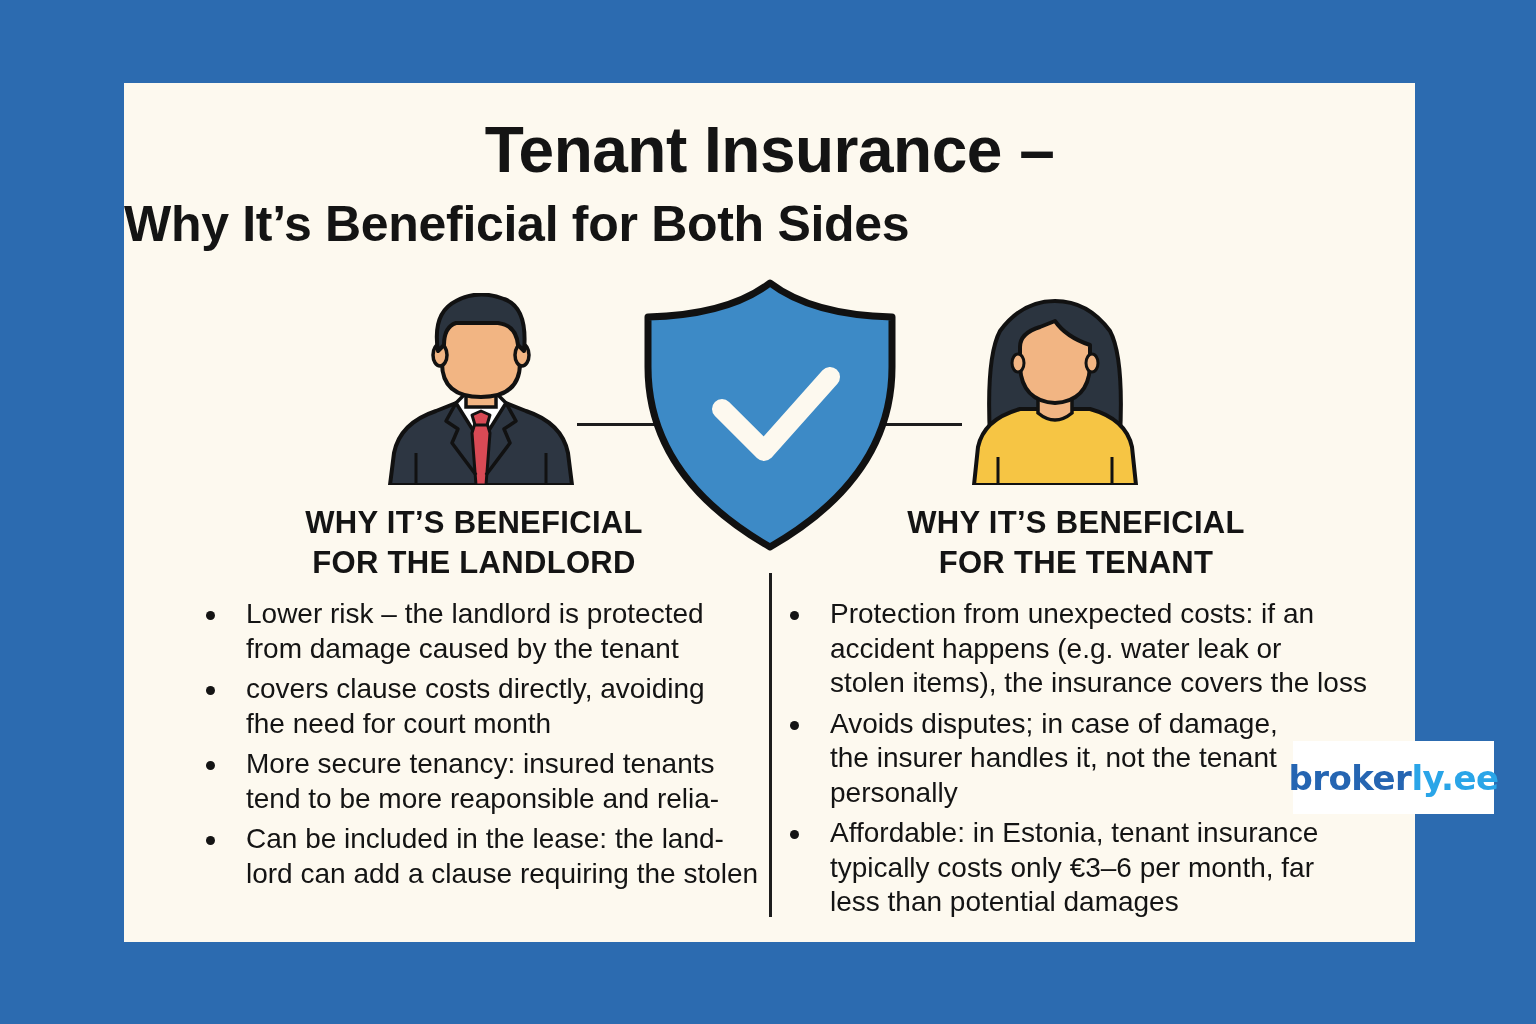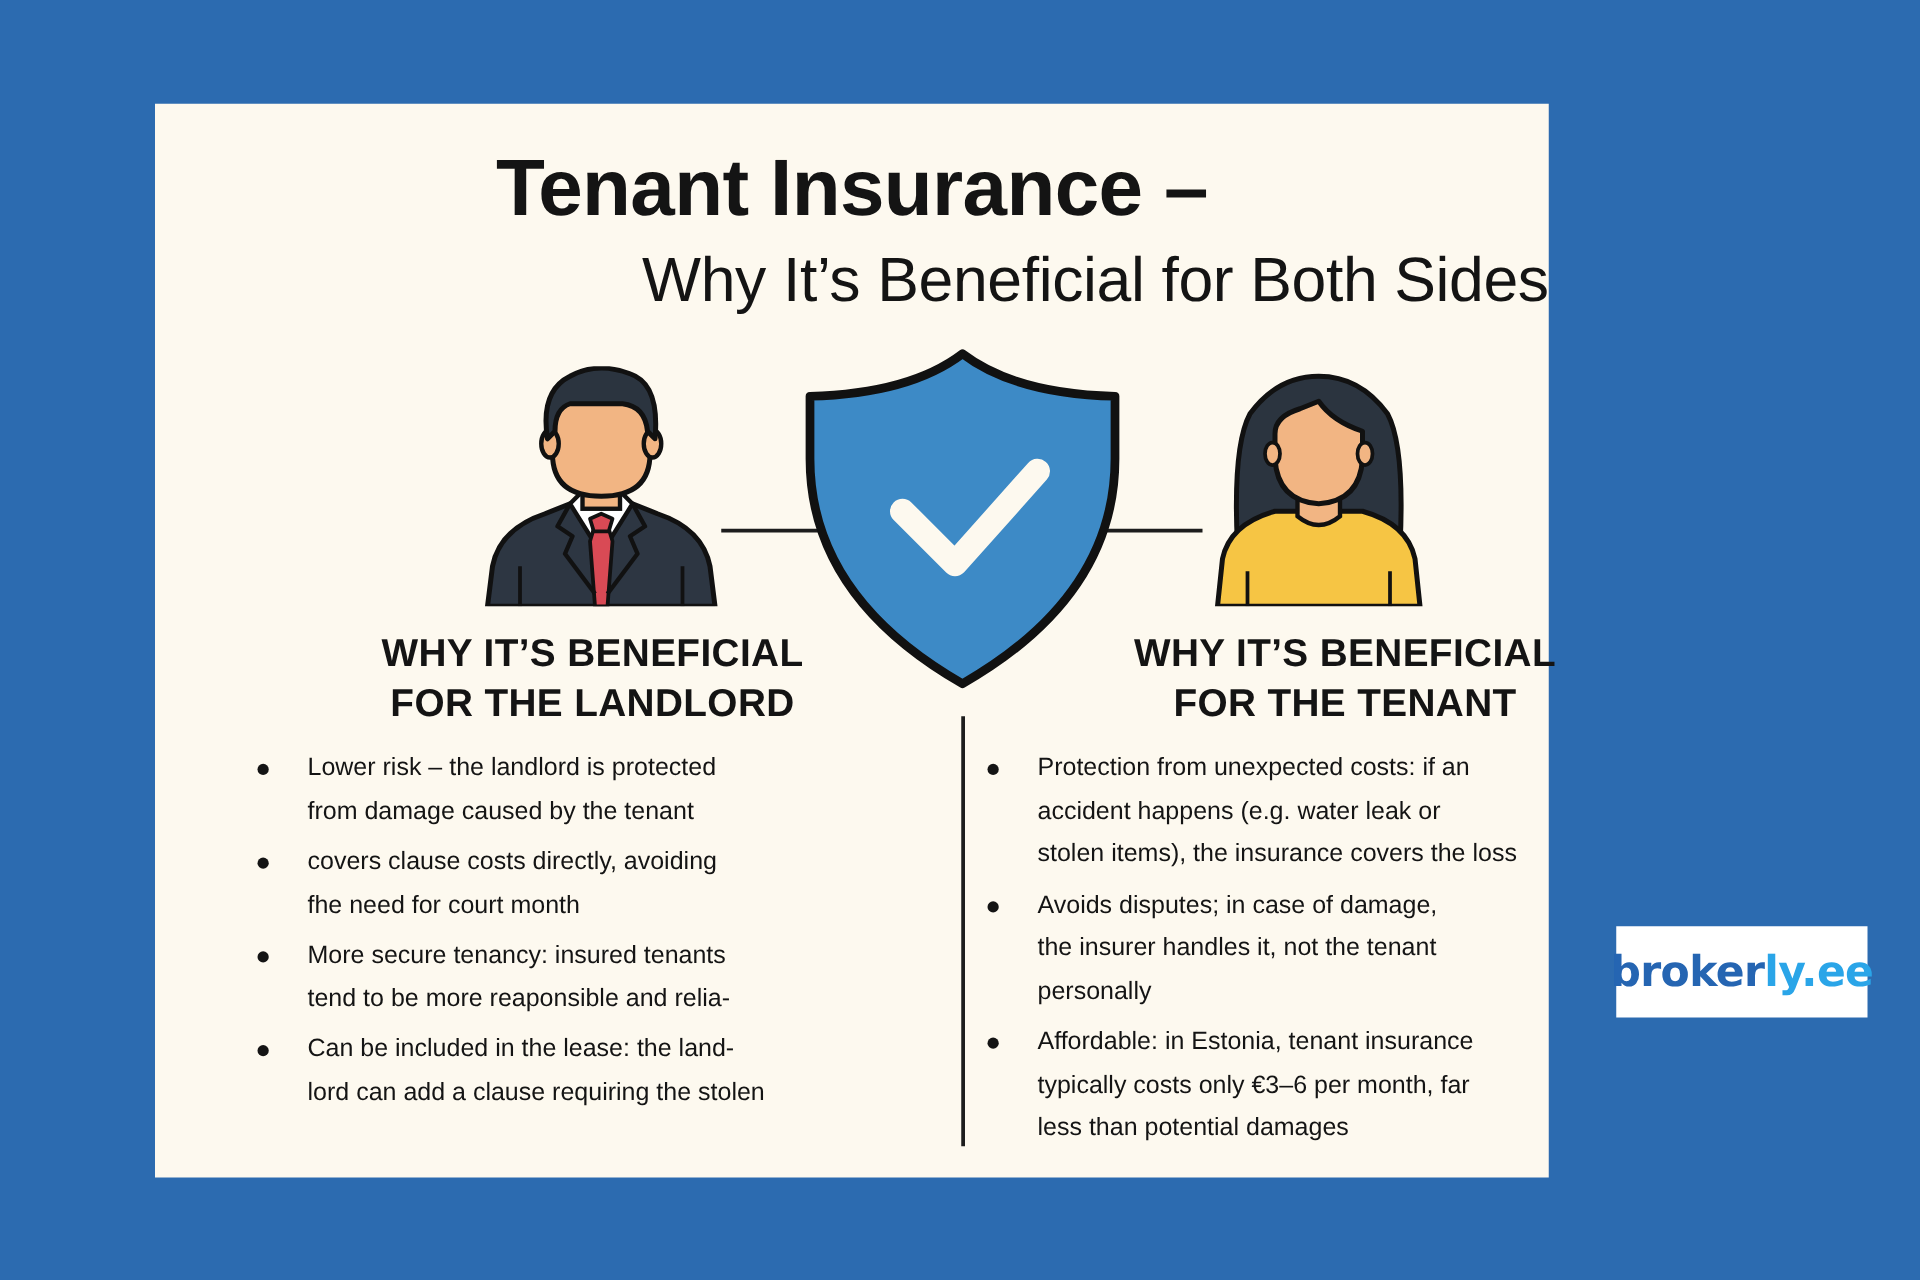--- a/index.html
+++ b/index.html
@@ -13,7 +13,7 @@
     .card {
       position: absolute;
       left: 124px; top: 83px;
-      width: 1115px; height: 859px;
+      width: 1291px; height: 859px;
       background: #fdf9ef;
     }
     .title {

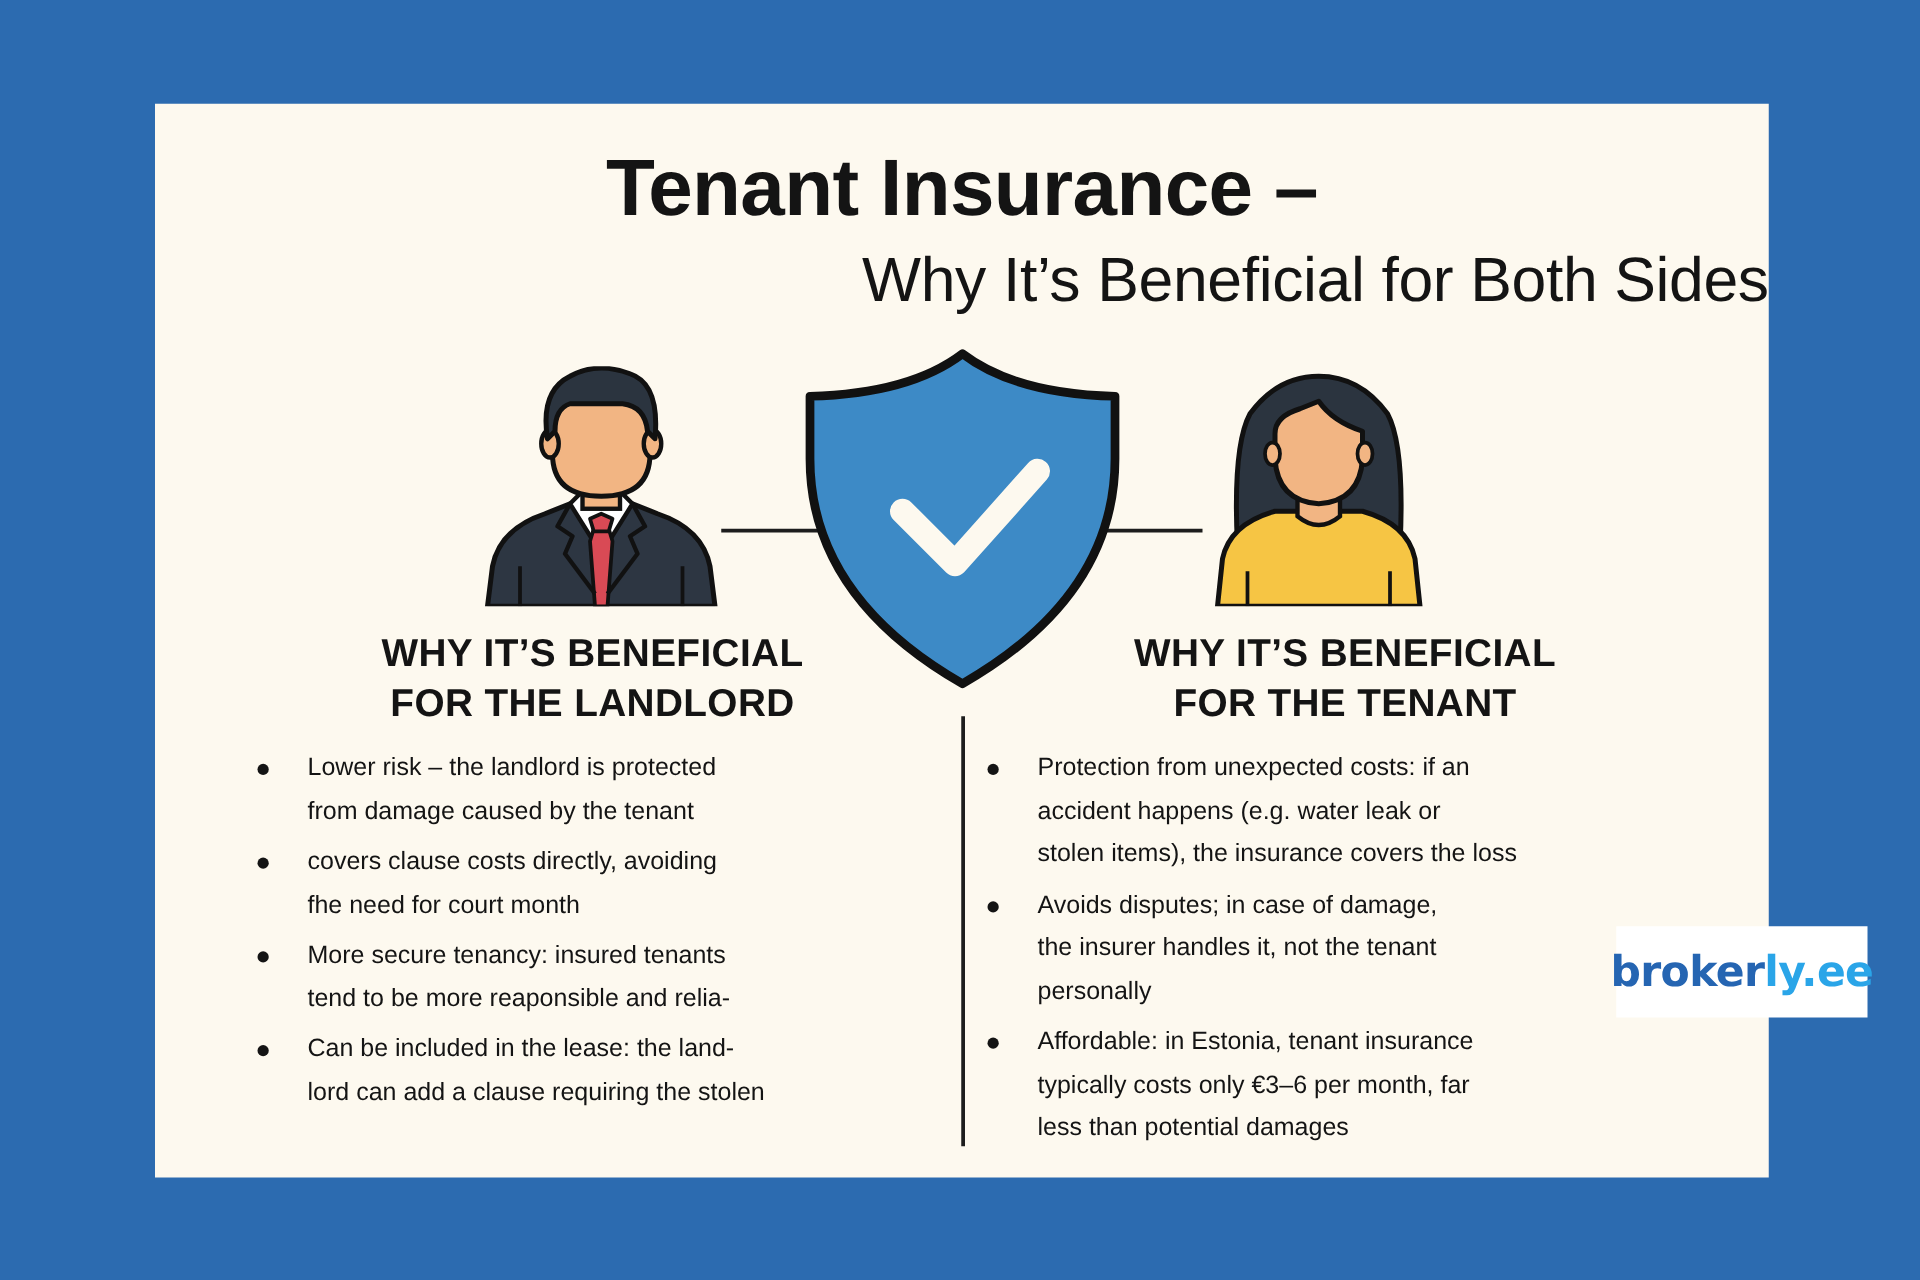--- a/index.html
+++ b/index.html
@@ -27,8 +27,8 @@
     }
     .subtitle {
       position: absolute; left: 0; right: 0; top: 112px;
-      text-align: right;
-      font-weight: 400;
+      text-align: left;
+      font-weight: 700;
       font-size: 50px;
       color: #141414;
       margin: 0;

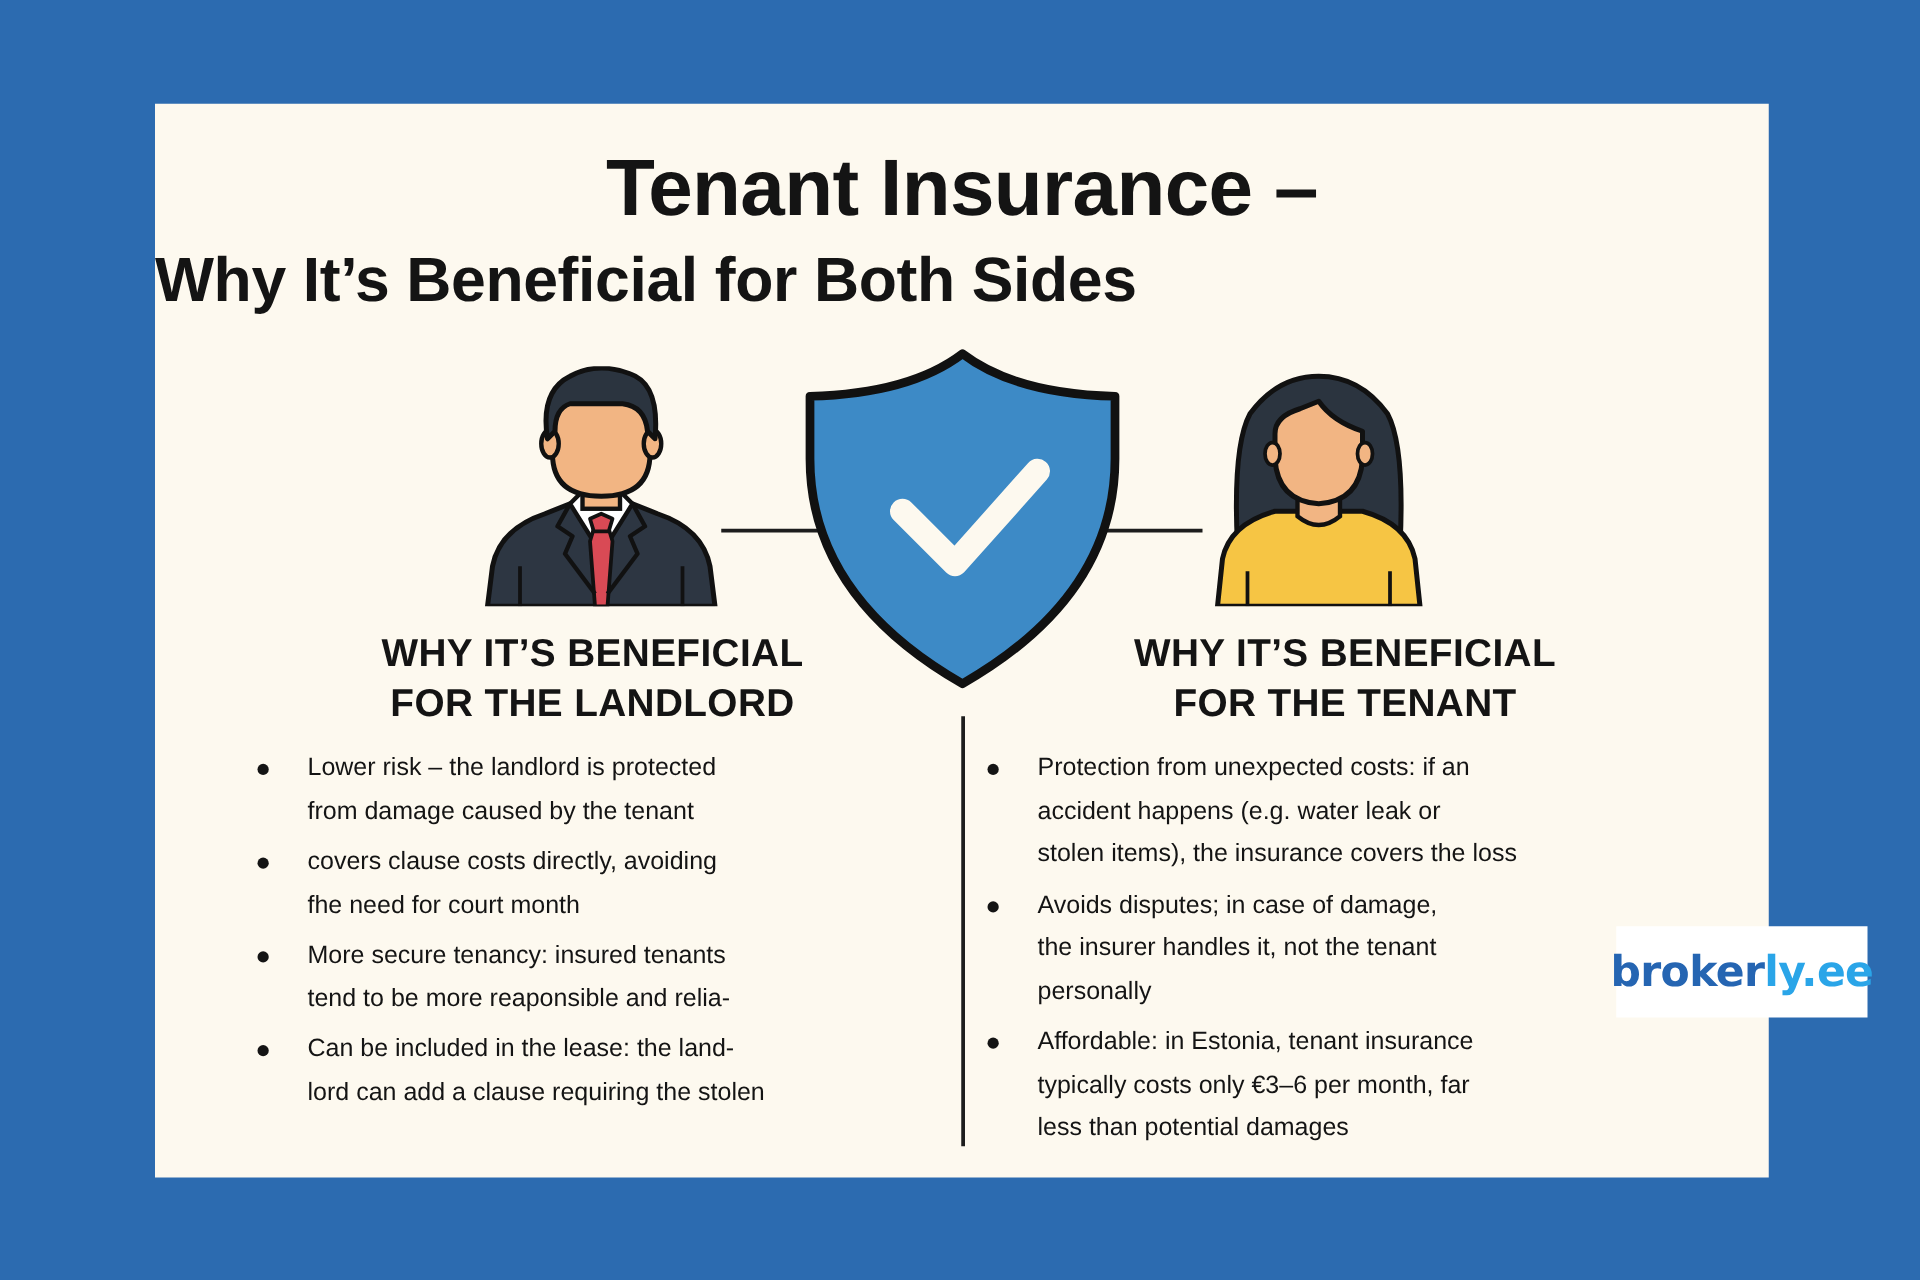--- a/index.html
+++ b/index.html
@@ -57,7 +57,7 @@
       position: absolute;
       list-style: none;
       margin: 0; padding: 0;
-      font-size: 20px;
+      font-size: 28px;
       line-height: 34.5px;
       color: #141414;
     }

